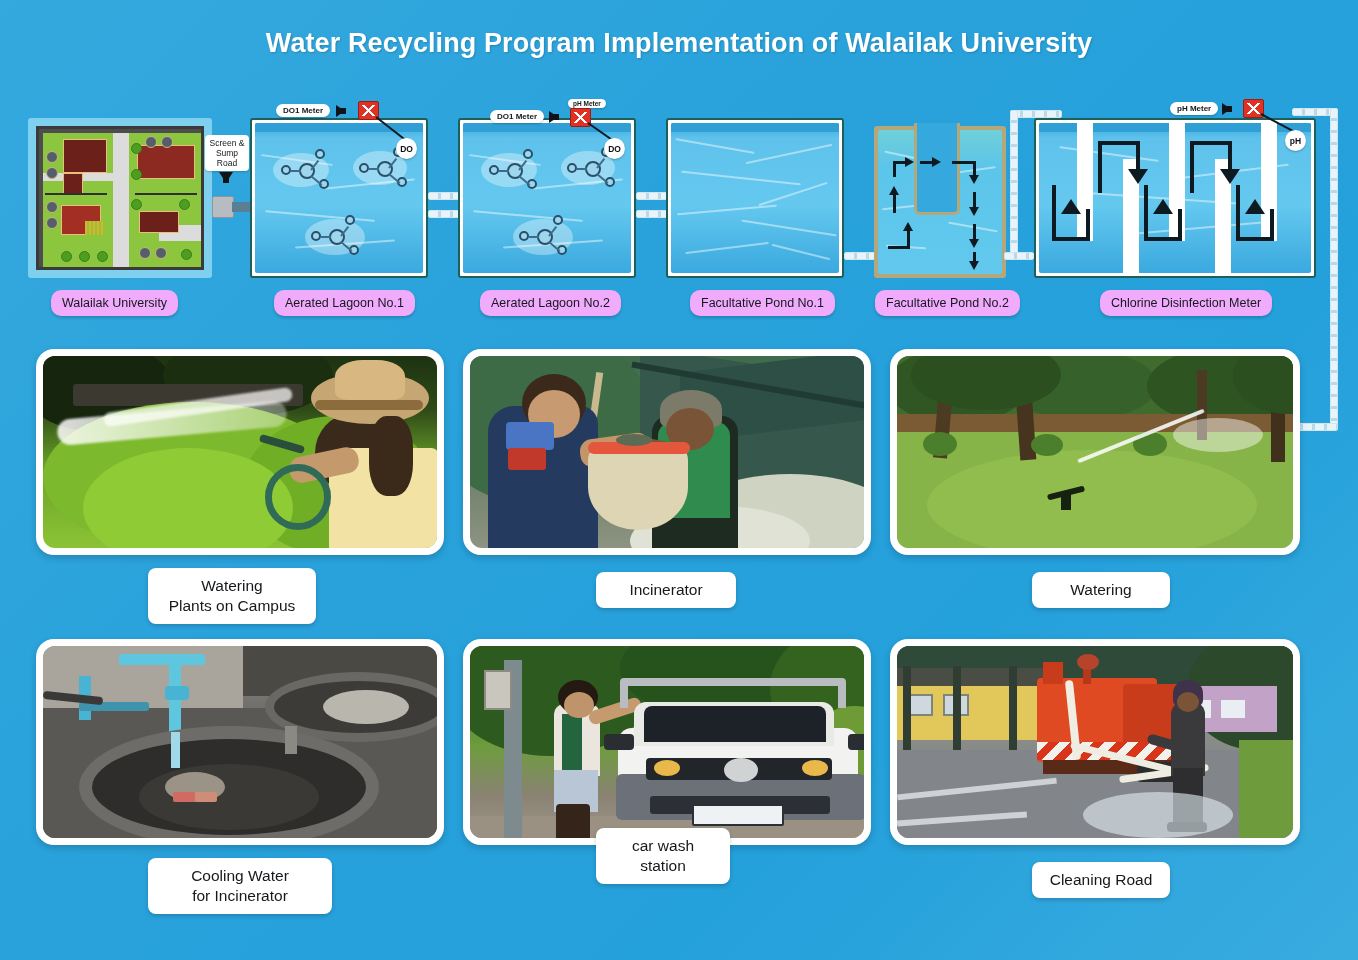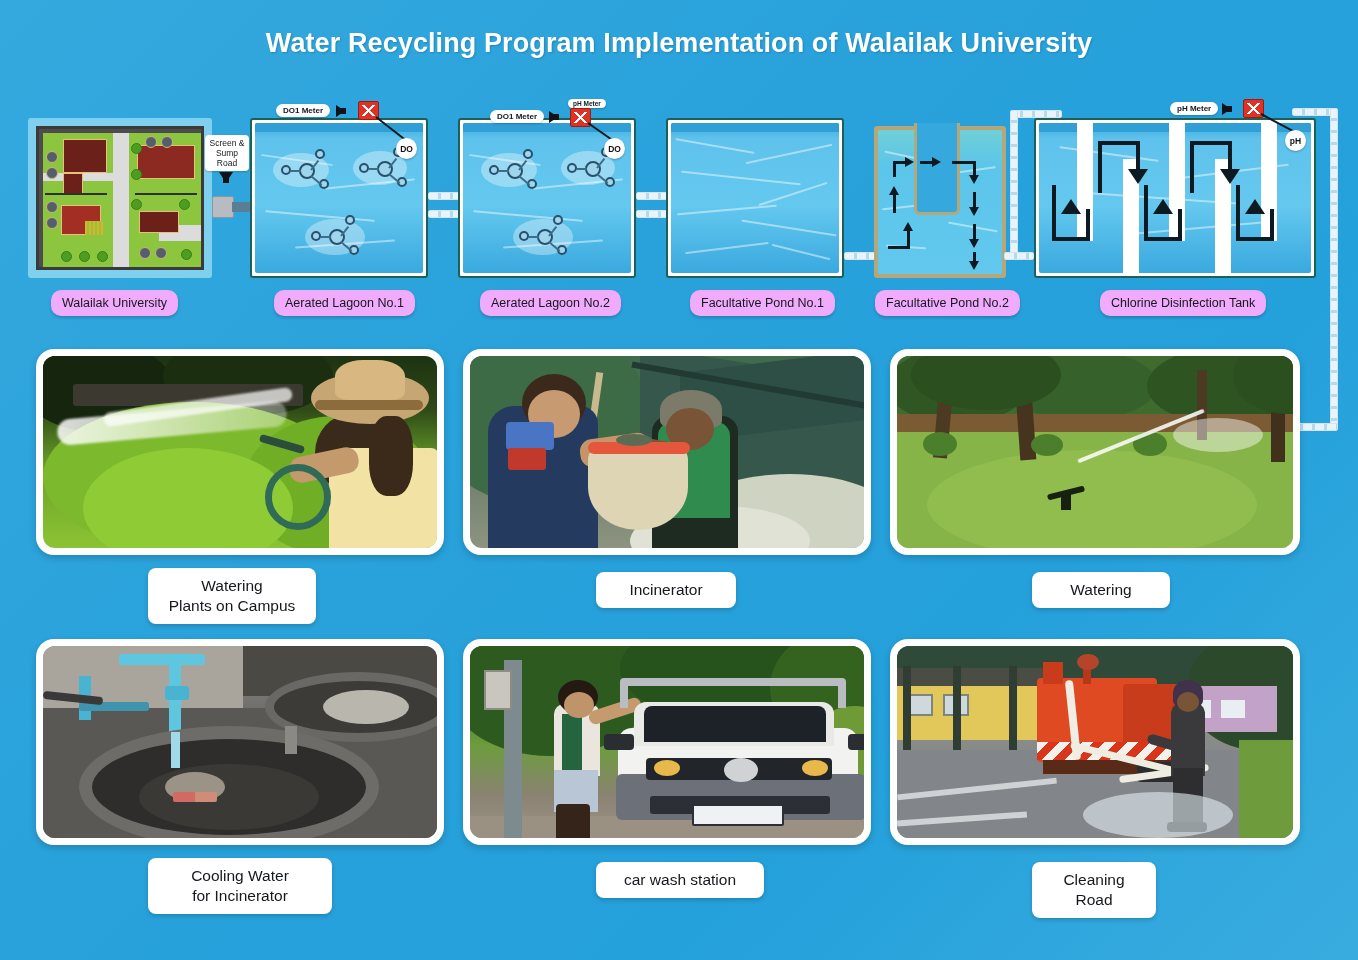--- a/index.html
+++ b/index.html
@@ -469,7 +469,7 @@
   <div class="flow-label" style="left:480px; top:190px;">Aerated Lagoon No.2</div>
   <div class="flow-label" style="left:690px; top:190px;">Facultative Pond No.1</div>
   <div class="flow-label" style="left:875px; top:190px;">Facultative Pond No.2</div>
-  <div class="flow-label" style="left:1100px;top:190px;">Chlorine Disinfection Tank</div>
+  <div class="flow-label" style="left:1100px;top:190px;">Chlorine Disinfection Meter</div>
 </div>
 
 <div class="card" style="left:36px; top:349px; width:408px; height:206px;">

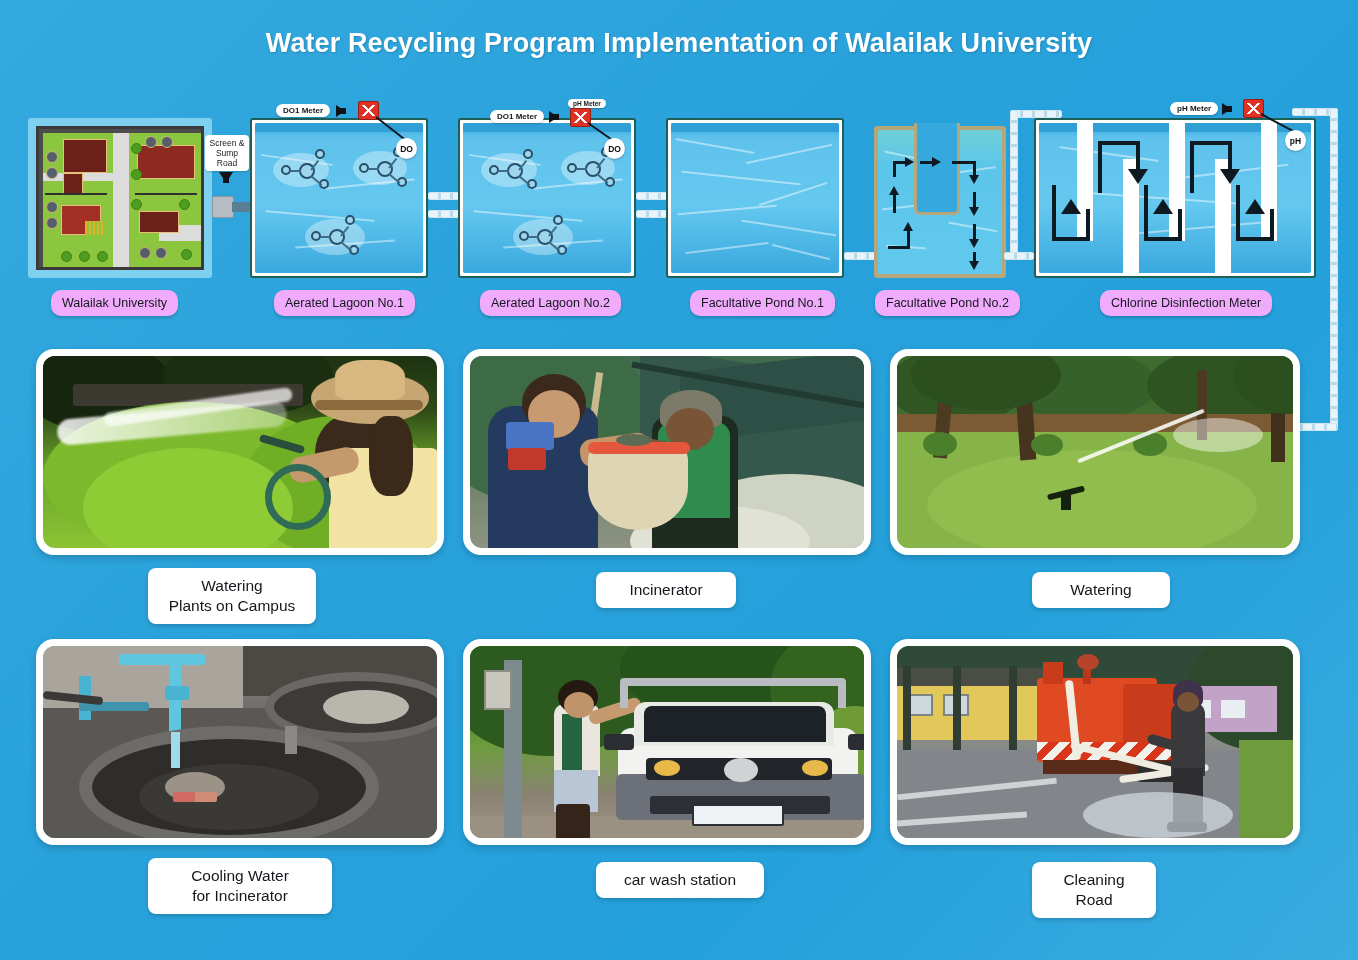--- a/index.html
+++ b/index.html
@@ -622,7 +622,7 @@
     <div class="rect" style="left:378px;top:88px;width:30px;height:16px;background:#2a2e33;border-radius:4px;"></div>
   </div>
 </div>
-<div class="cap" style="left:596px; top:862px; width:168px;">car wash station</div>
+<div class="cap" style="left:596px; top:828px; width:134px;">car wash station</div>
 
 <div class="card" style="left:890px; top:639px; width:410px; height:206px;">
   <div class="photo" style="background:linear-gradient(180deg,#3d5b47 0%,#6c7a6a 22%,#8b8d8a 46%,#7e8080 78%,#6e7271 100%);">

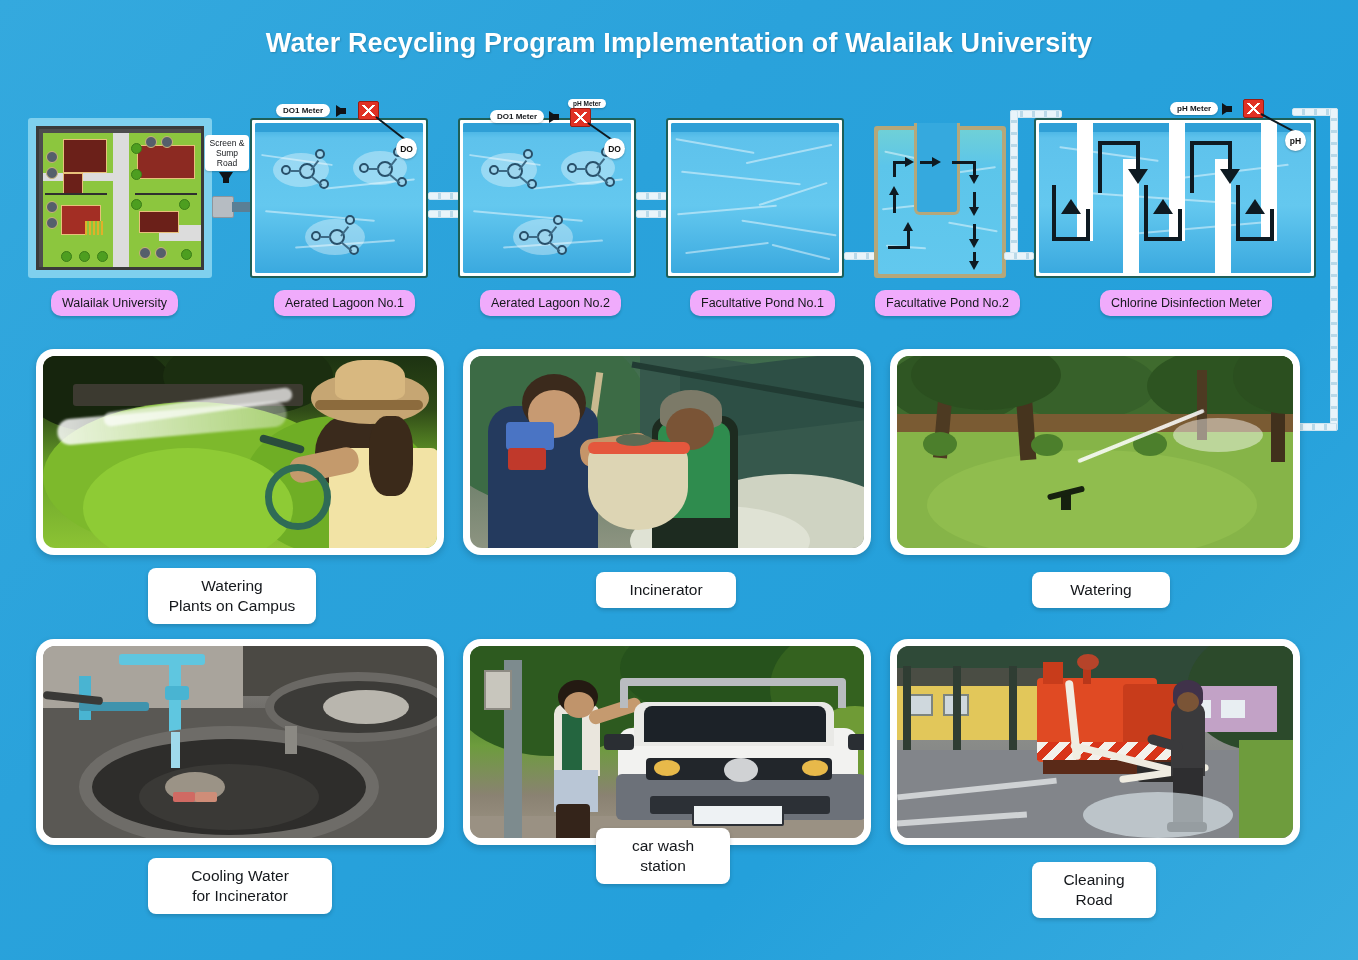--- a/index.html
+++ b/index.html
@@ -666,6 +666,6 @@
     <div class="rect" style="left:0;top:170px;width:130px;height:6px;background:#cfd2d4;transform:rotate(-4deg);"></div>
   </div>
 </div>
-<div class="cap" style="left:1032px; top:862px; width:124px;">Cleaning Road</div>
+<div class="cap" style="left:1032px; top:862px; width:138px;">Cleaning Road</div>
 
 </body></html>

